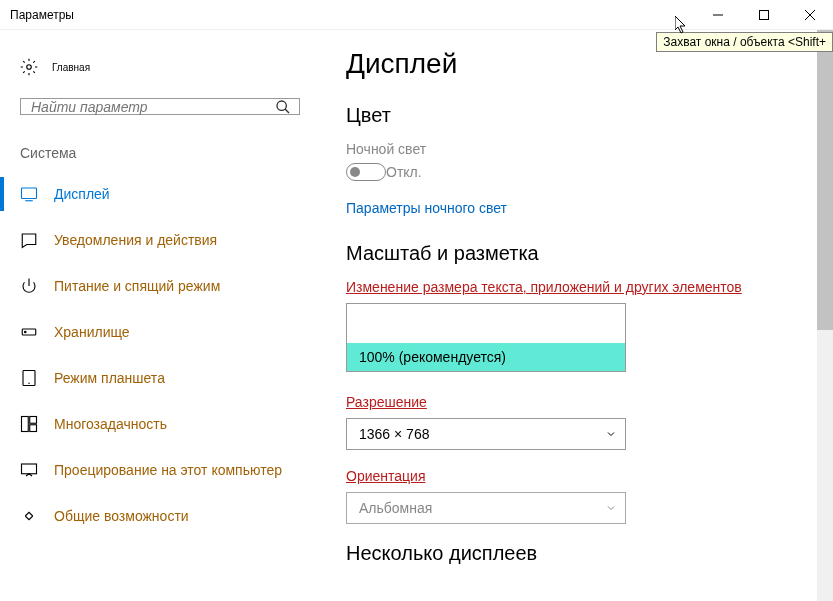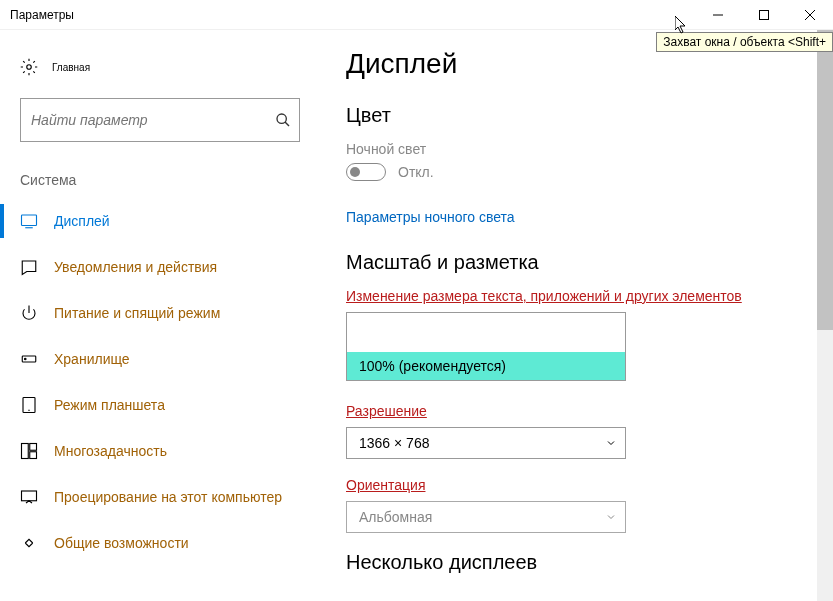--- a/index.html
+++ b/index.html
@@ -21,7 +21,7 @@
 .home-label { font-size: 10px; color: #000; }
 
 .search-wrap { padding: 14px 20px 8px 20px; }
-.search-box { width: 280px; height: 44px; border: 1px solid #999; display: flex; align-items: center; padding: 0 8px 0 10px; }
+.search-box { width: 280px; height: 17px; border: 1px solid #999; display: flex; align-items: center; padding: 0 8px 0 10px; }
 .search-input { flex: 1; border: none; outline: none; font-size: 14px; font-style: italic; color: #666; background: transparent; }
 .search-icon { color: #333; }
 

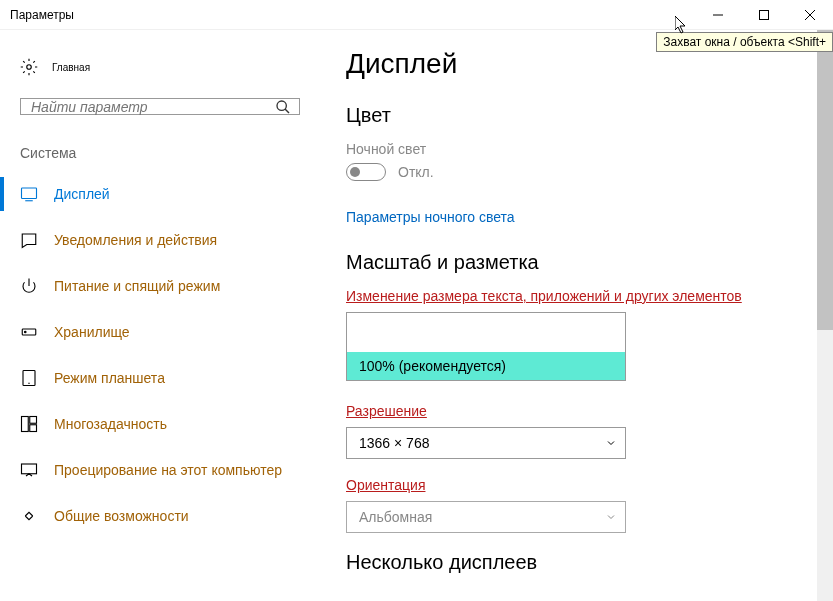--- a/index.html
+++ b/index.html
@@ -41,7 +41,7 @@
 .sub-label { font-size: 14px; color: #888; margin-bottom: 6px; display: block; }
 .sub-label.dark { color: #b91c1c; margin-bottom: 8px; text-decoration: underline; }
 
-.toggle-row { display: flex; align-items: center; gap: 12px; margin-bottom: 27px; }
+.toggle-row { display: flex; align-items: center; margin-bottom: 18px; }
 .toggle { width: 40px; height: 18px; border: 1px solid #888; border-radius: 10px; position: relative; cursor: pointer; }
 .toggle-knob { position: absolute; width: 10px; height: 10px; background: #888; border-radius: 50%; top: 3px; left: 3px; }
 .toggle-text { font-size: 14px; color: #888; }

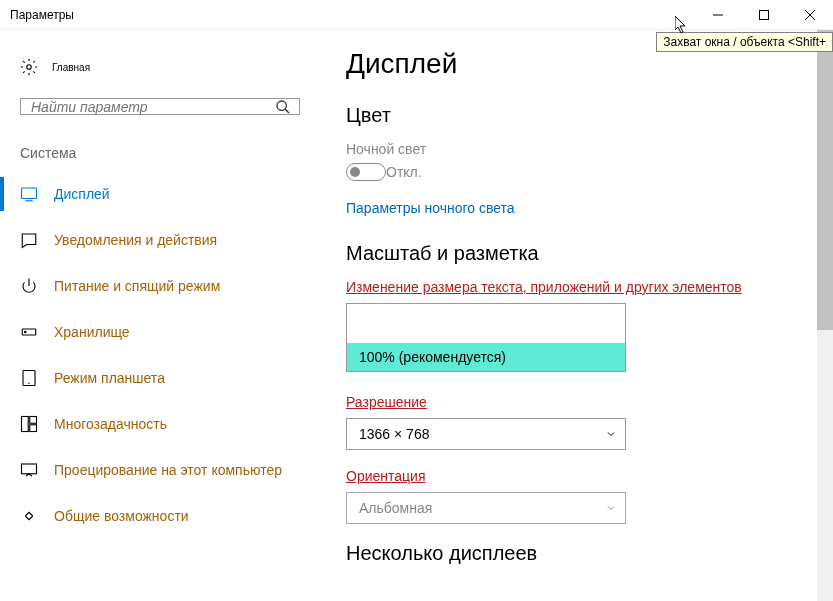--- a/index.html
+++ b/index.html
@@ -201,7 +201,7 @@
         </div>
       <span class="toggle-text">Откл.</span>
     </div>
-    <a class="link">Параметры ночного света</a>
+    <a class="link">Параметры ночного свет</a>
 
     <h2 class="scale-section">Масштаб и разметка</h2>
     <span class="sub-label dark">Изменение размера текста, приложений и других элементов</span>

